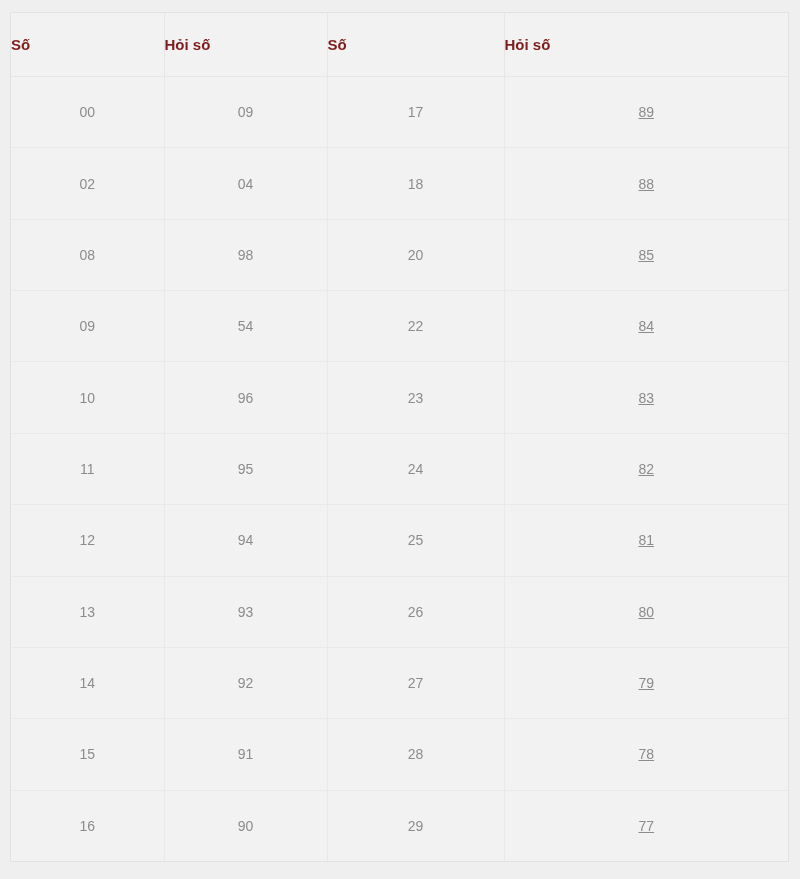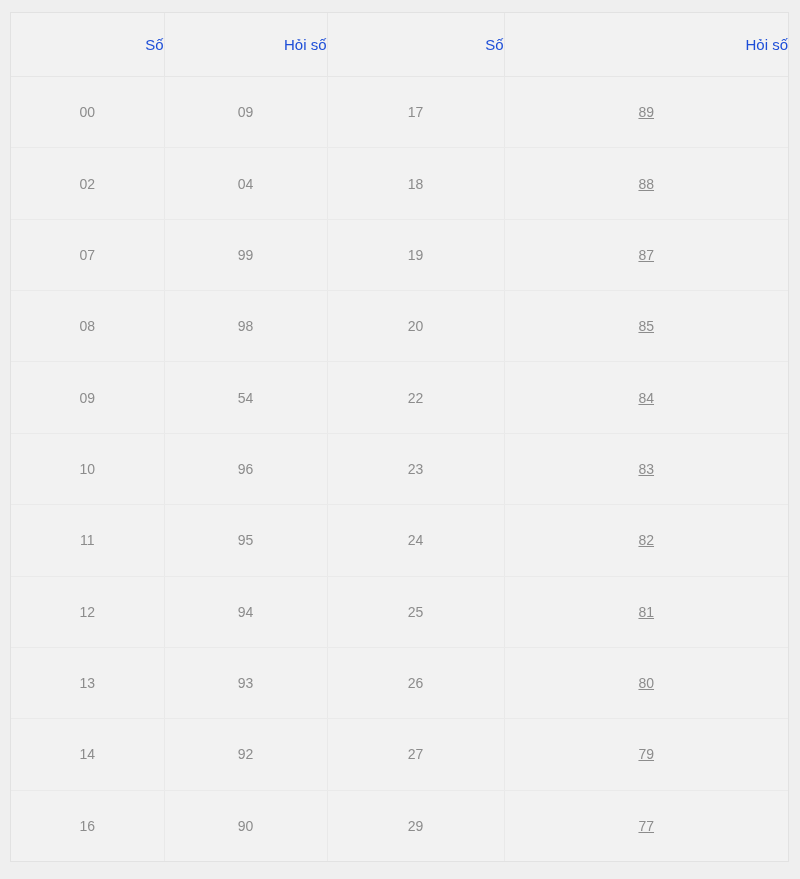--- a/index.html
+++ b/index.html
@@ -48,9 +48,9 @@
 
   table.number-table th {
     font-size: 15px;
-    font-weight: normal;
-    color: #1d4ed8;
-    text-align: right;
+    font-weight: bold;
+    color: #7f1d1d;
+    text-align: left;
     vertical-align: middle;
     height: 63px;
     background: #f2f2f2;

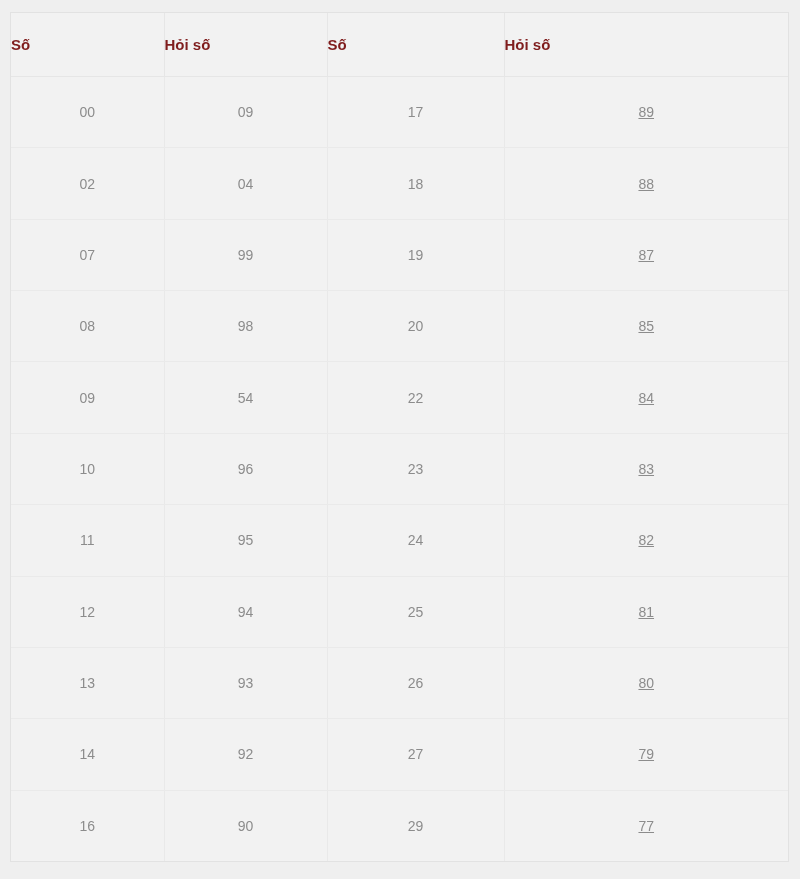--- a/index.html
+++ b/index.html
@@ -116,12 +116,6 @@
           <td>88</td>
         </tr>
         <tr>
-          <td>07</td>
-          <td>99</td>
-          <td>19</td>
-          <td>87</td>
-        </tr>
-        <tr>
           <td>08</td>
           <td>98</td>
           <td>20</td>

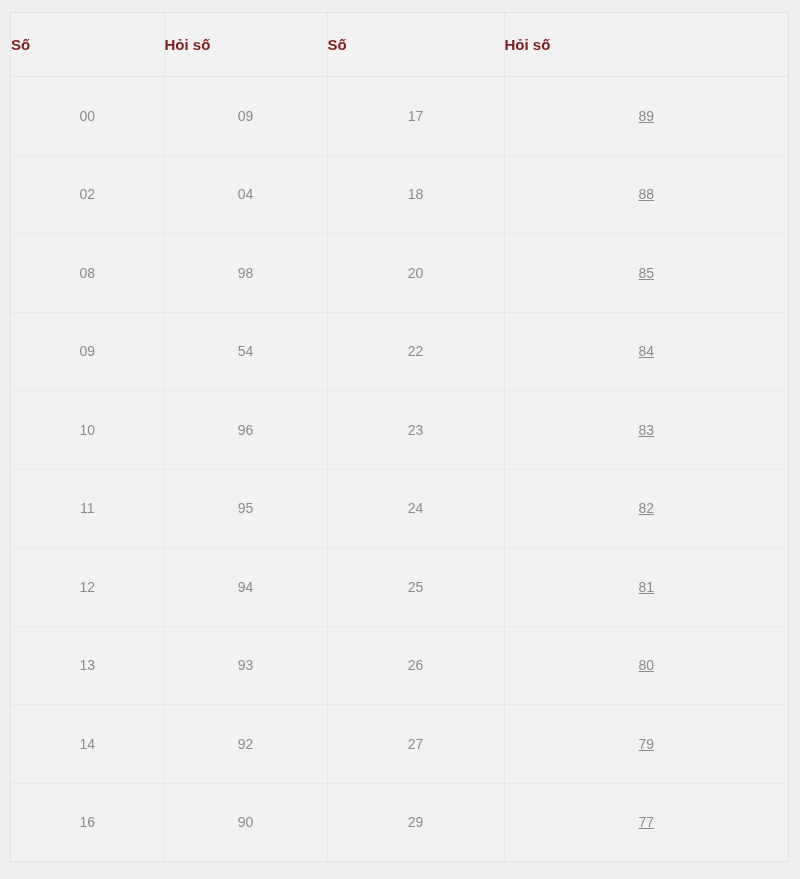--- a/index.html
+++ b/index.html
@@ -158,6 +158,12 @@
           <td>79</td>
         </tr>
         <tr>
+          <td>15</td>
+          <td>91</td>
+          <td>28</td>
+          <td>78</td>
+        </tr>
+        <tr>
           <td>16</td>
           <td>90</td>
           <td>29</td>

